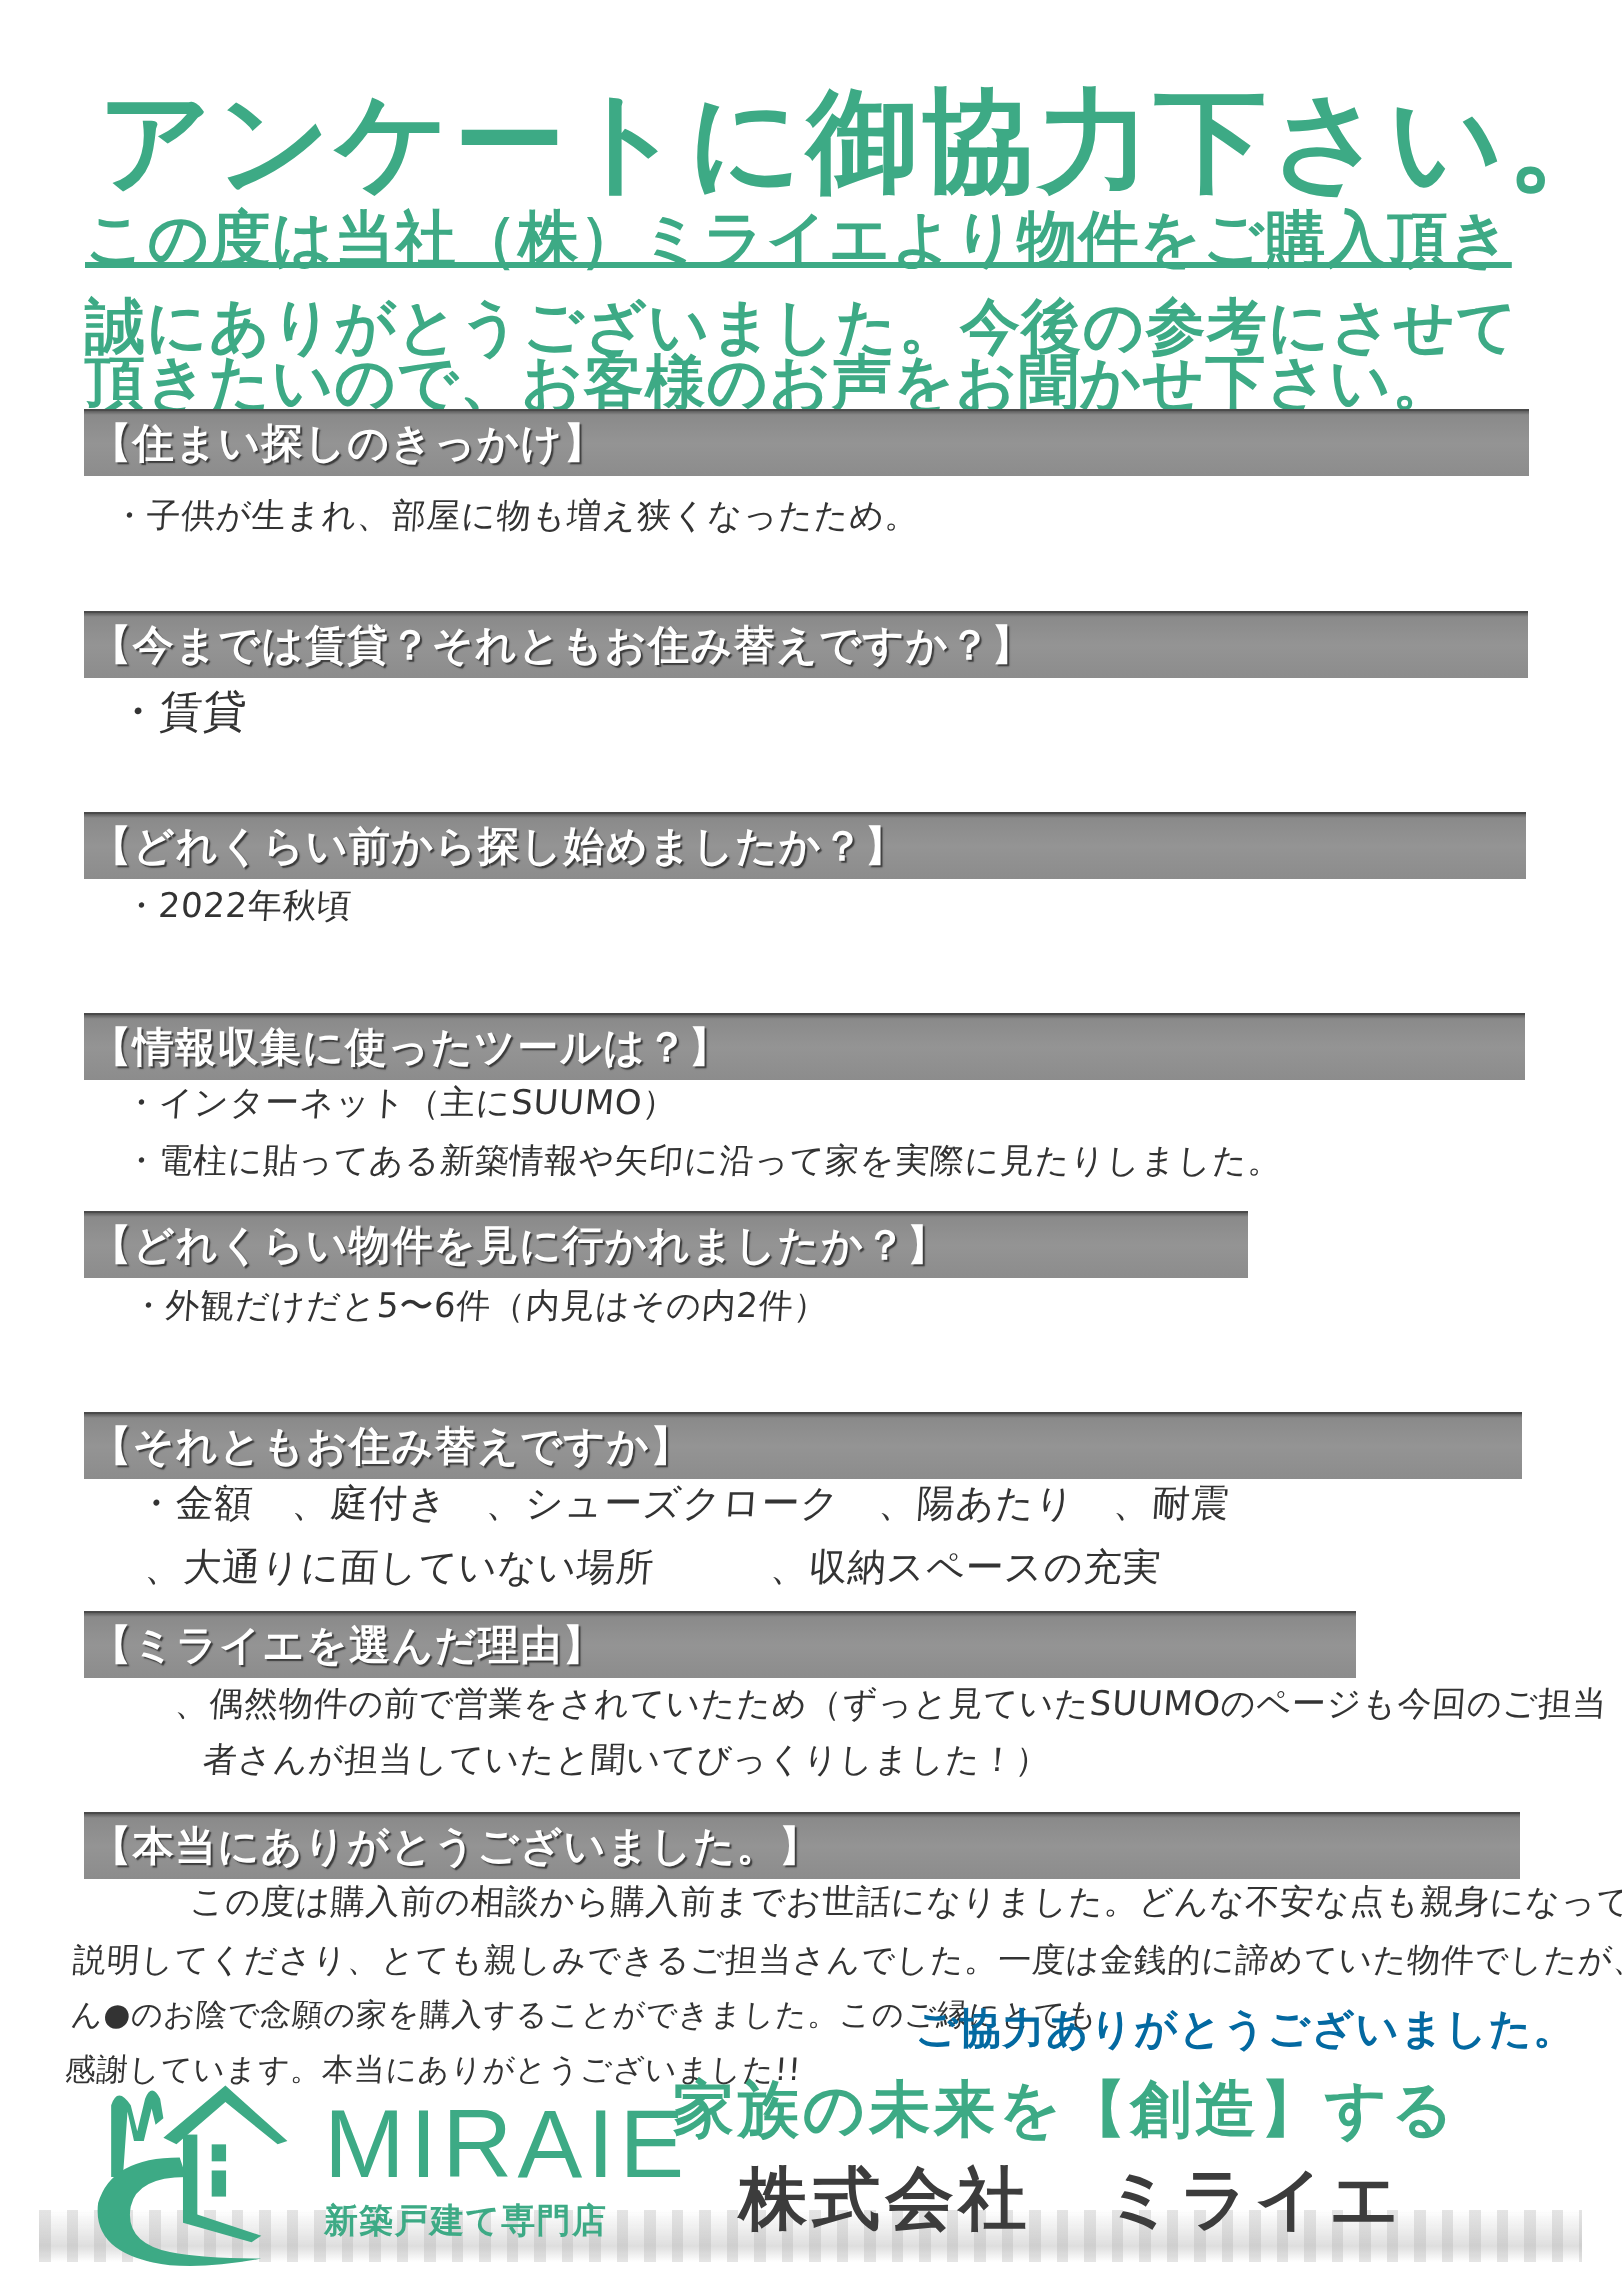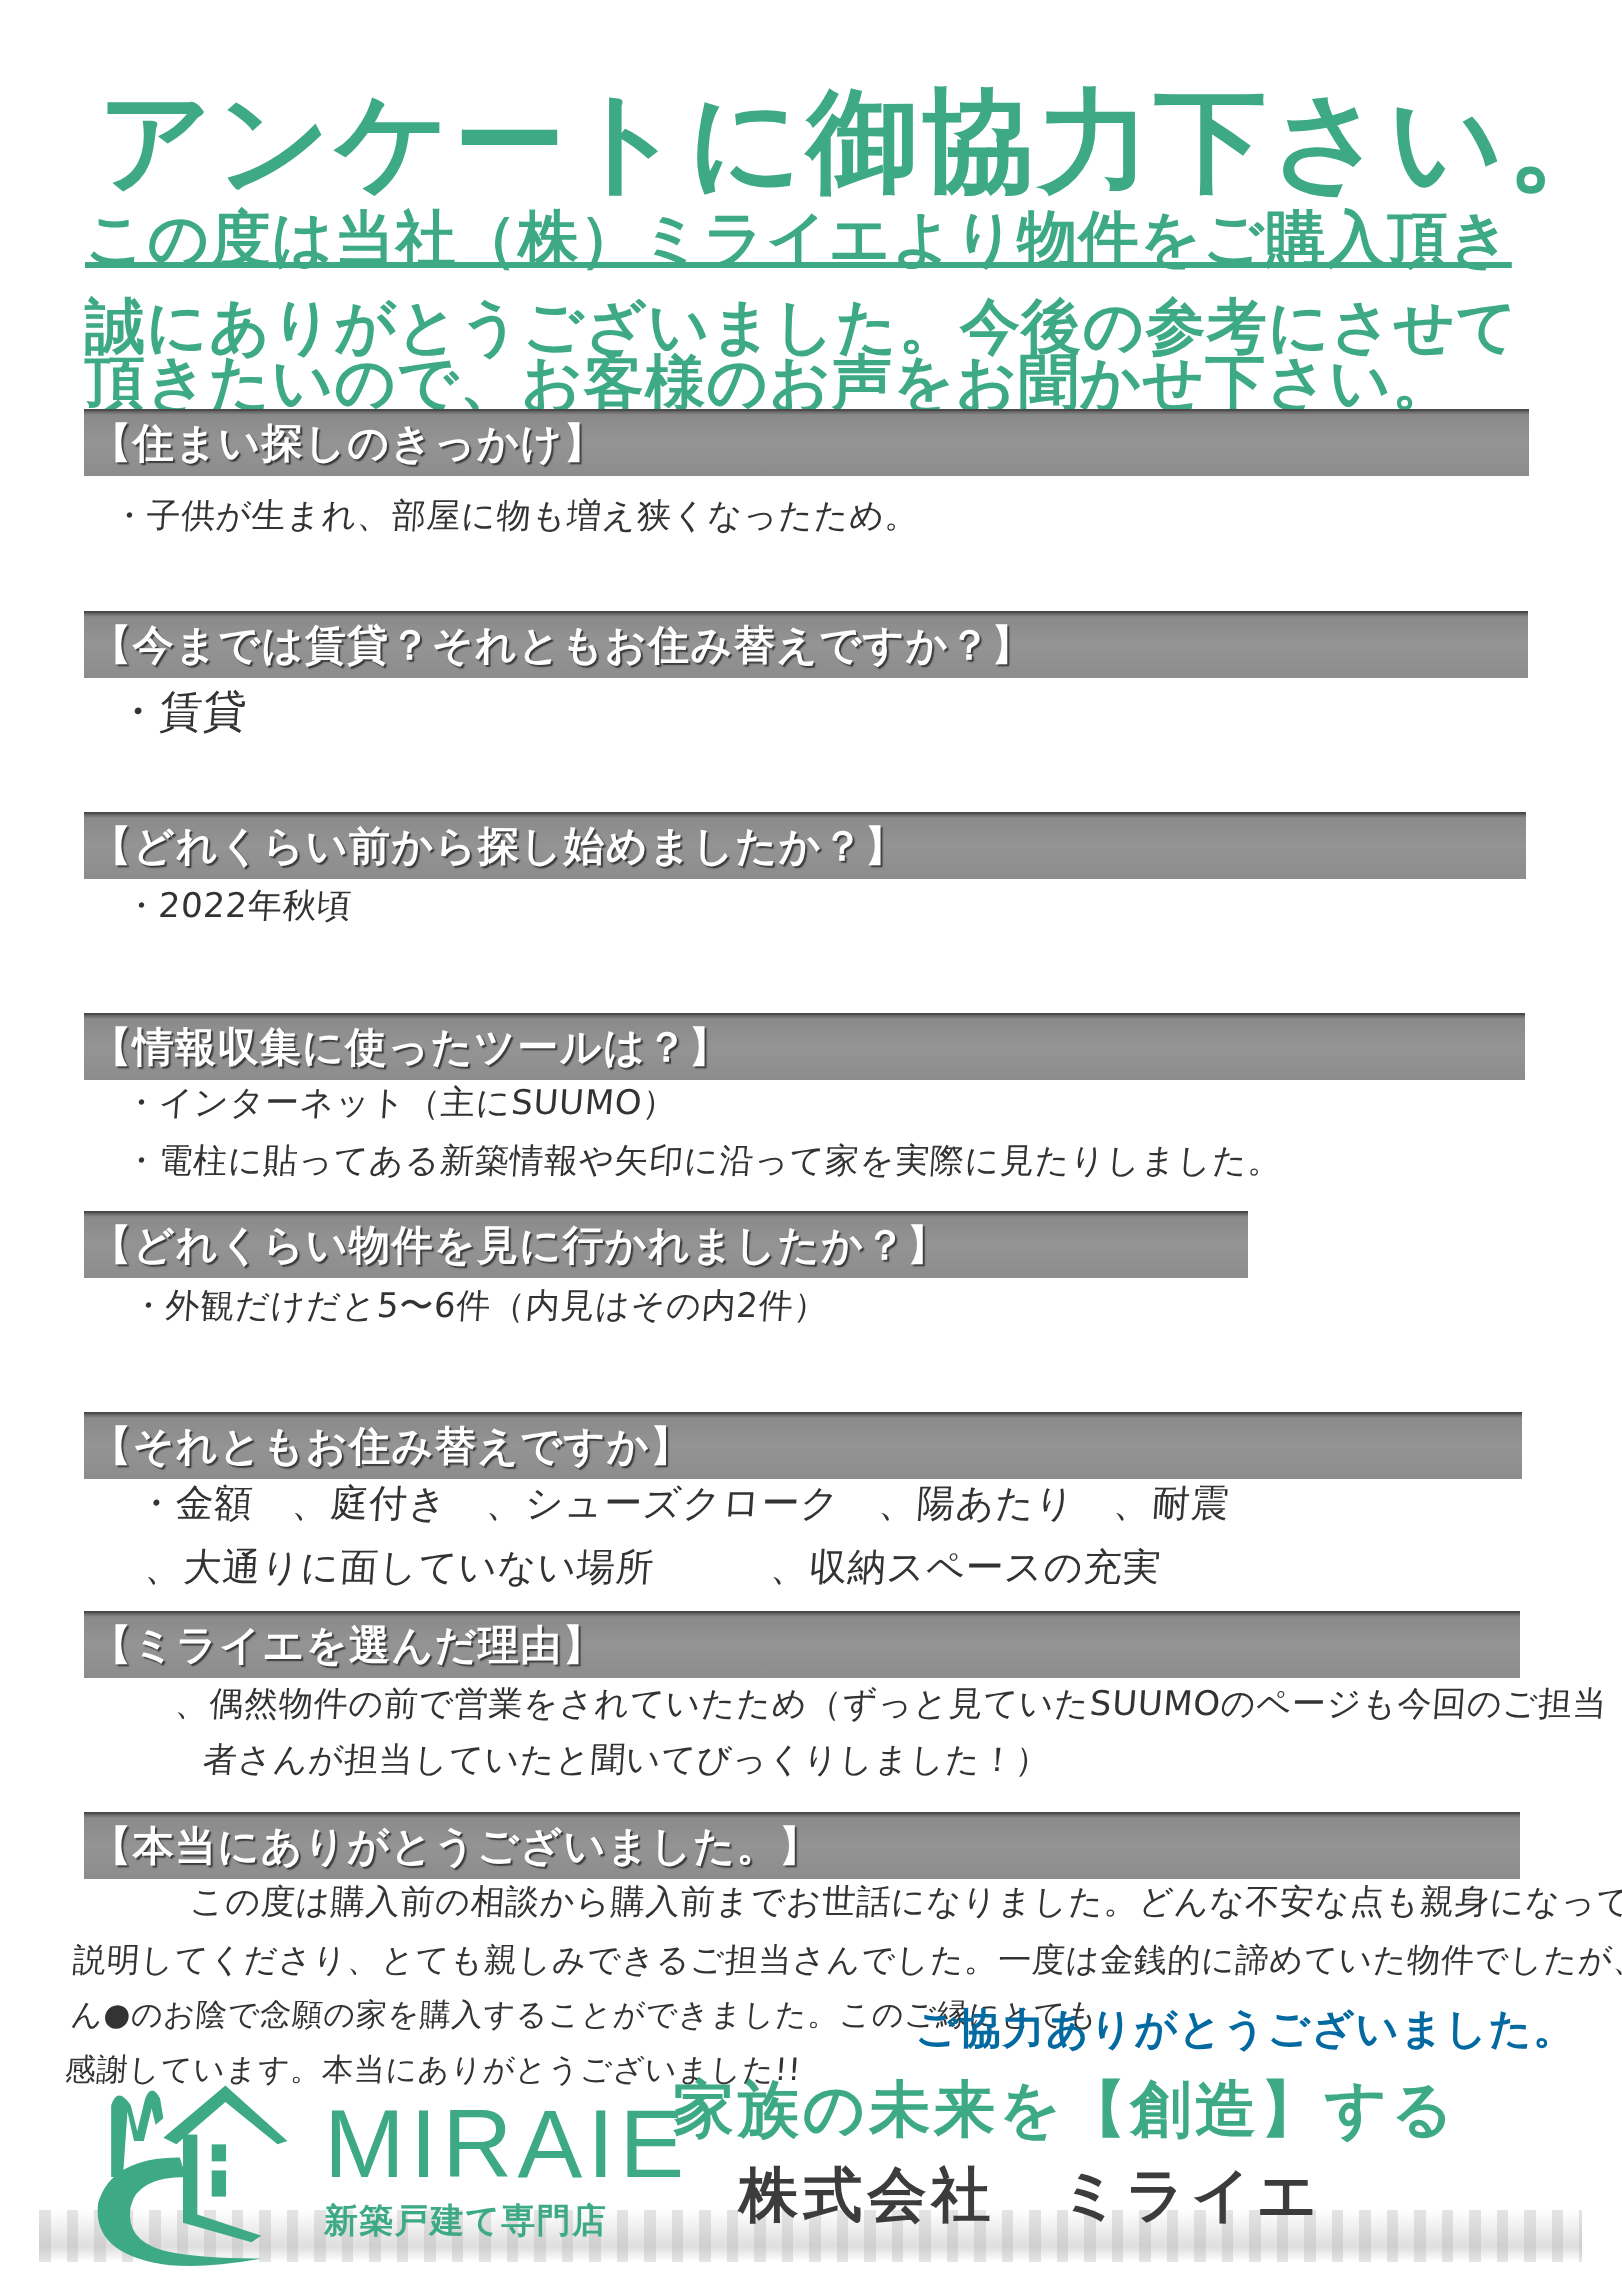--- a/index.html
+++ b/index.html
@@ -121,7 +121,7 @@
 <div class="abs hand hand-m" style="left:137px; top:1484px;">・金額　、庭付き　、シューズクローク　、陽あたり　、耐震</div>
 <div class="abs hand hand-m" style="left:145px; top:1548px;">、大通りに面していない場所　　　、収納スペースの充実</div>
 
-<div class="abs bar" style="top:1611px; width:1436px;">
+<div class="abs bar" style="top:1611px; width:1272px;">
   <span class="bar-label">【ミライエを選んだ理由】</span>
 </div>
 <div class="abs hand hand-s" style="left:175px; top:1686px;">、偶然物件の前で営業をされていたため（ずっと見ていたSUUMOのページも今回のご担当</div>

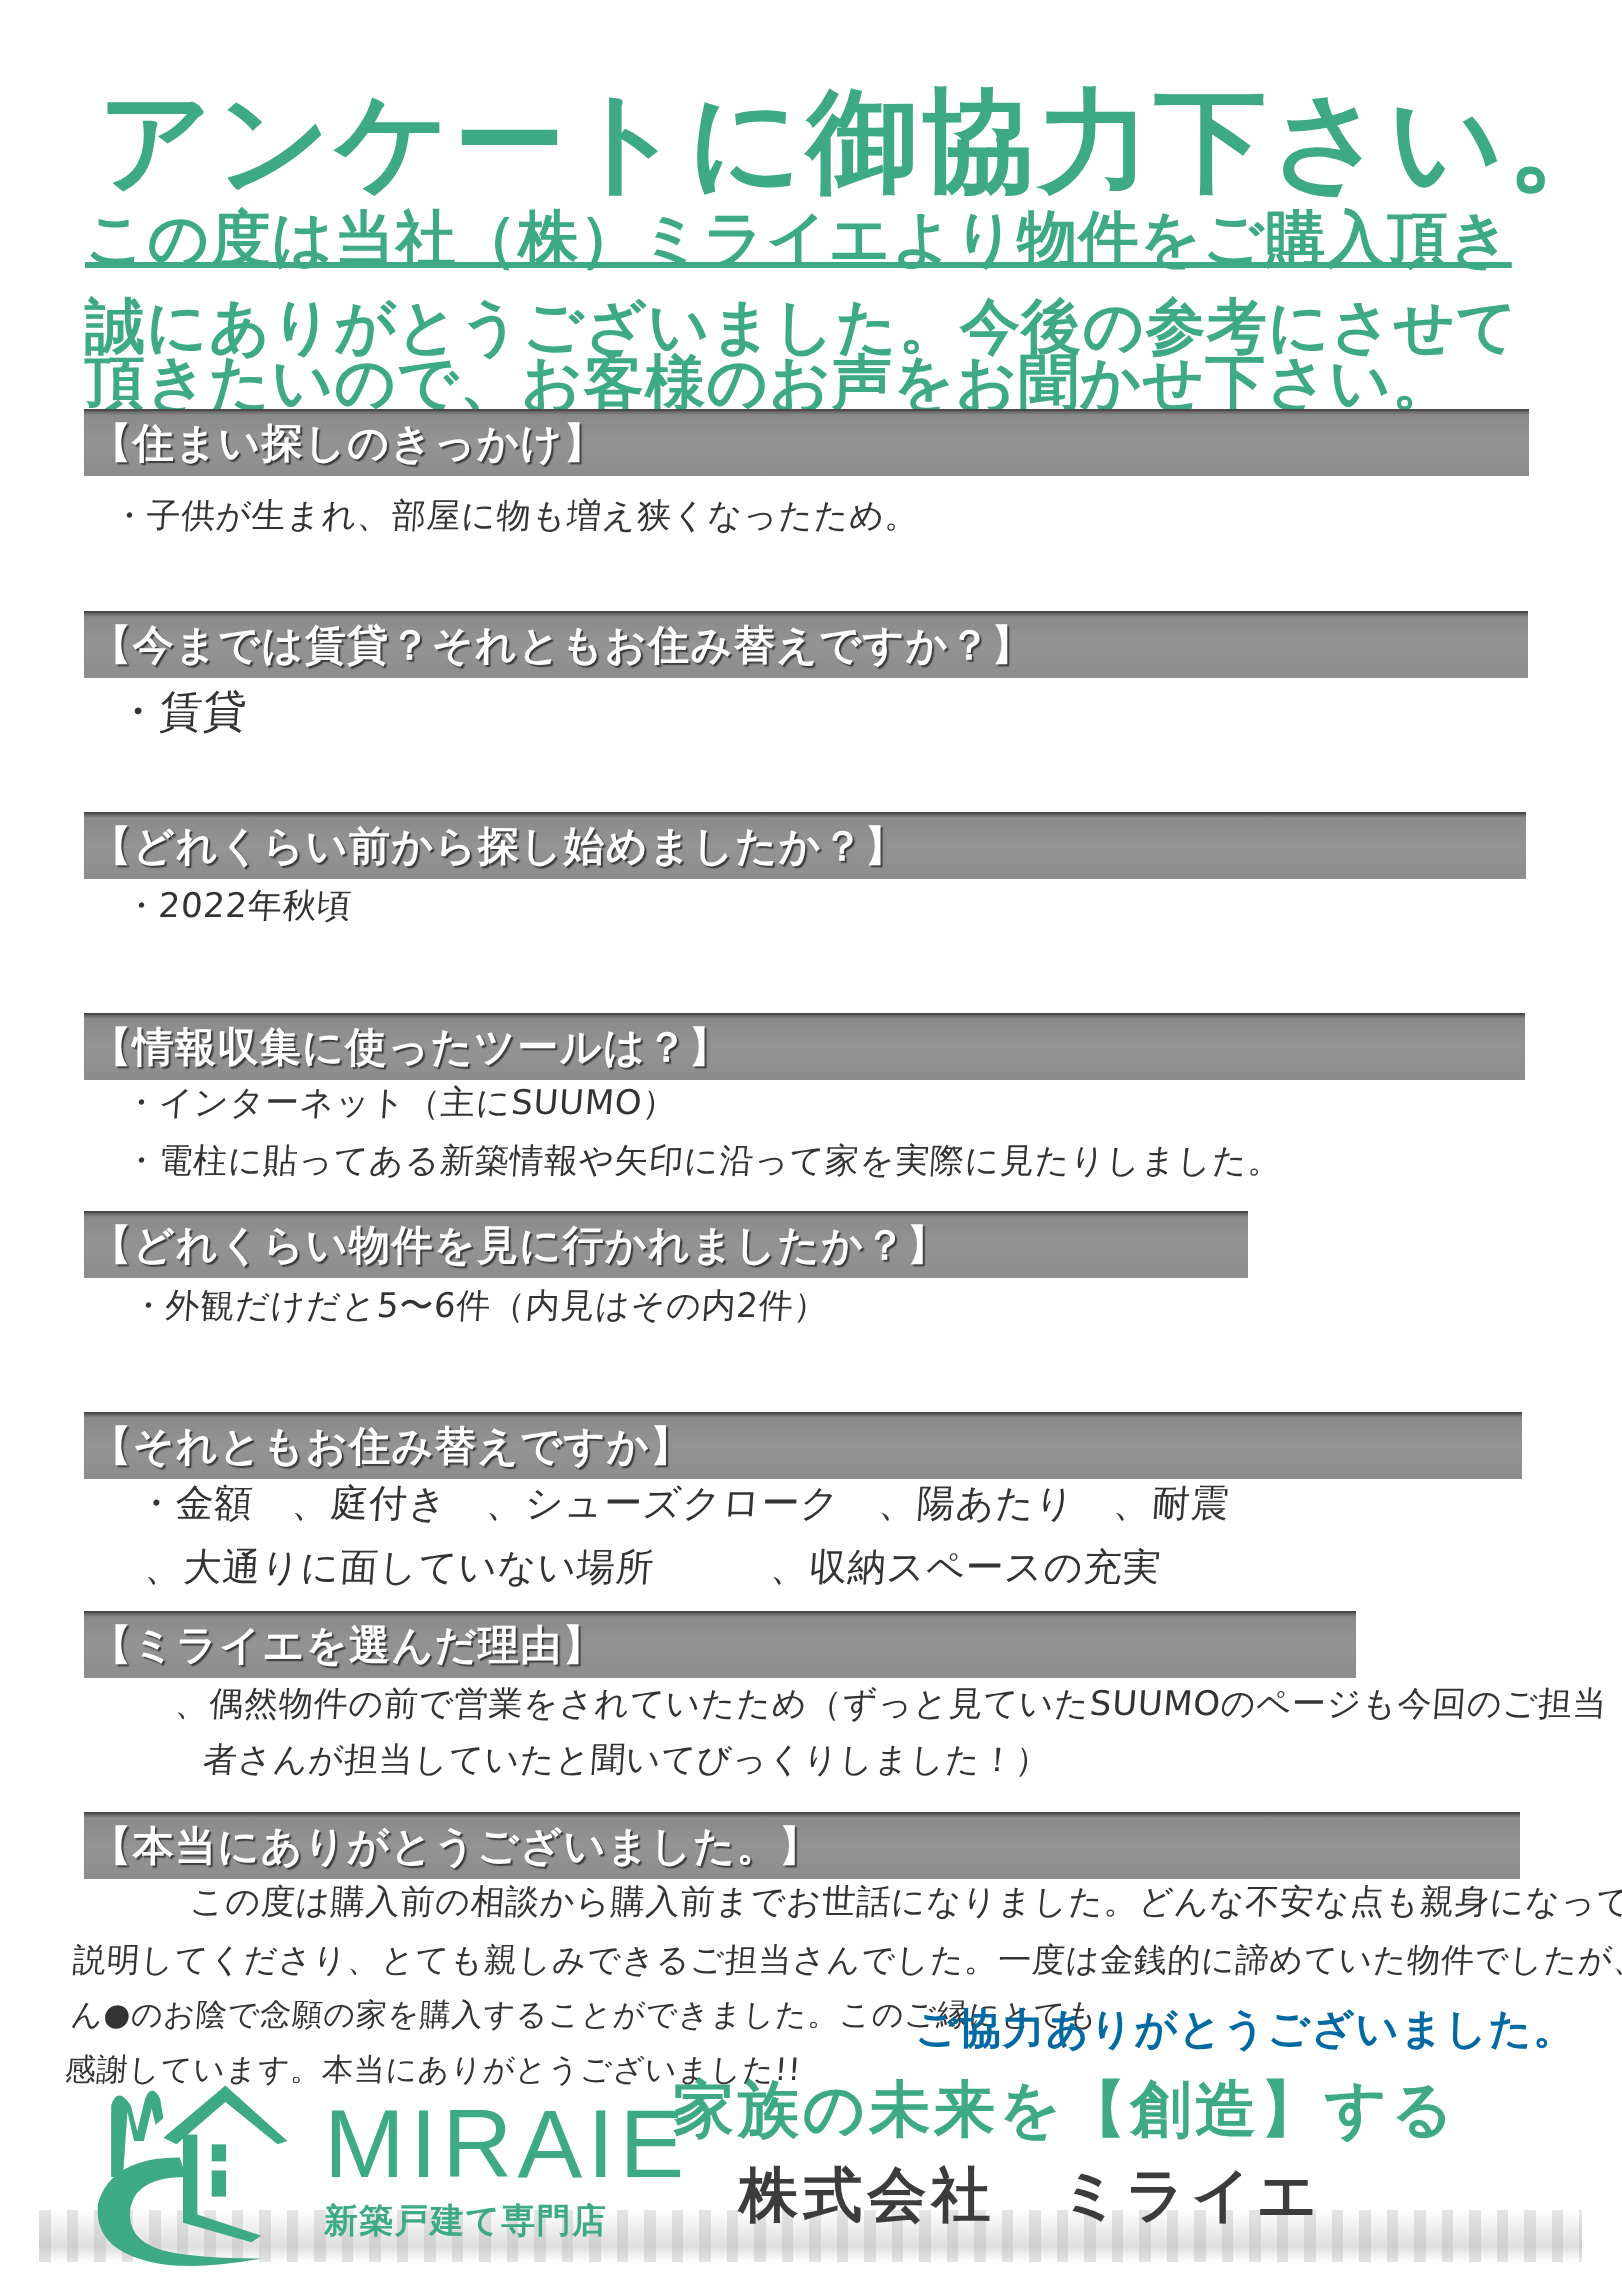--- a/index.html
+++ b/index.html
@@ -70,7 +70,7 @@
   }
   .company {
     left: 739px; top: 2165px;
-    font-size: 59px; font-weight: bold; color: #3c3c3c; letter-spacing: 5.2px;
+    font-size: 68px; font-weight: bold; color: #3c3c3c; letter-spacing: 5.2px;
     white-space: nowrap; line-height: 1;
   }
   .skyline {

